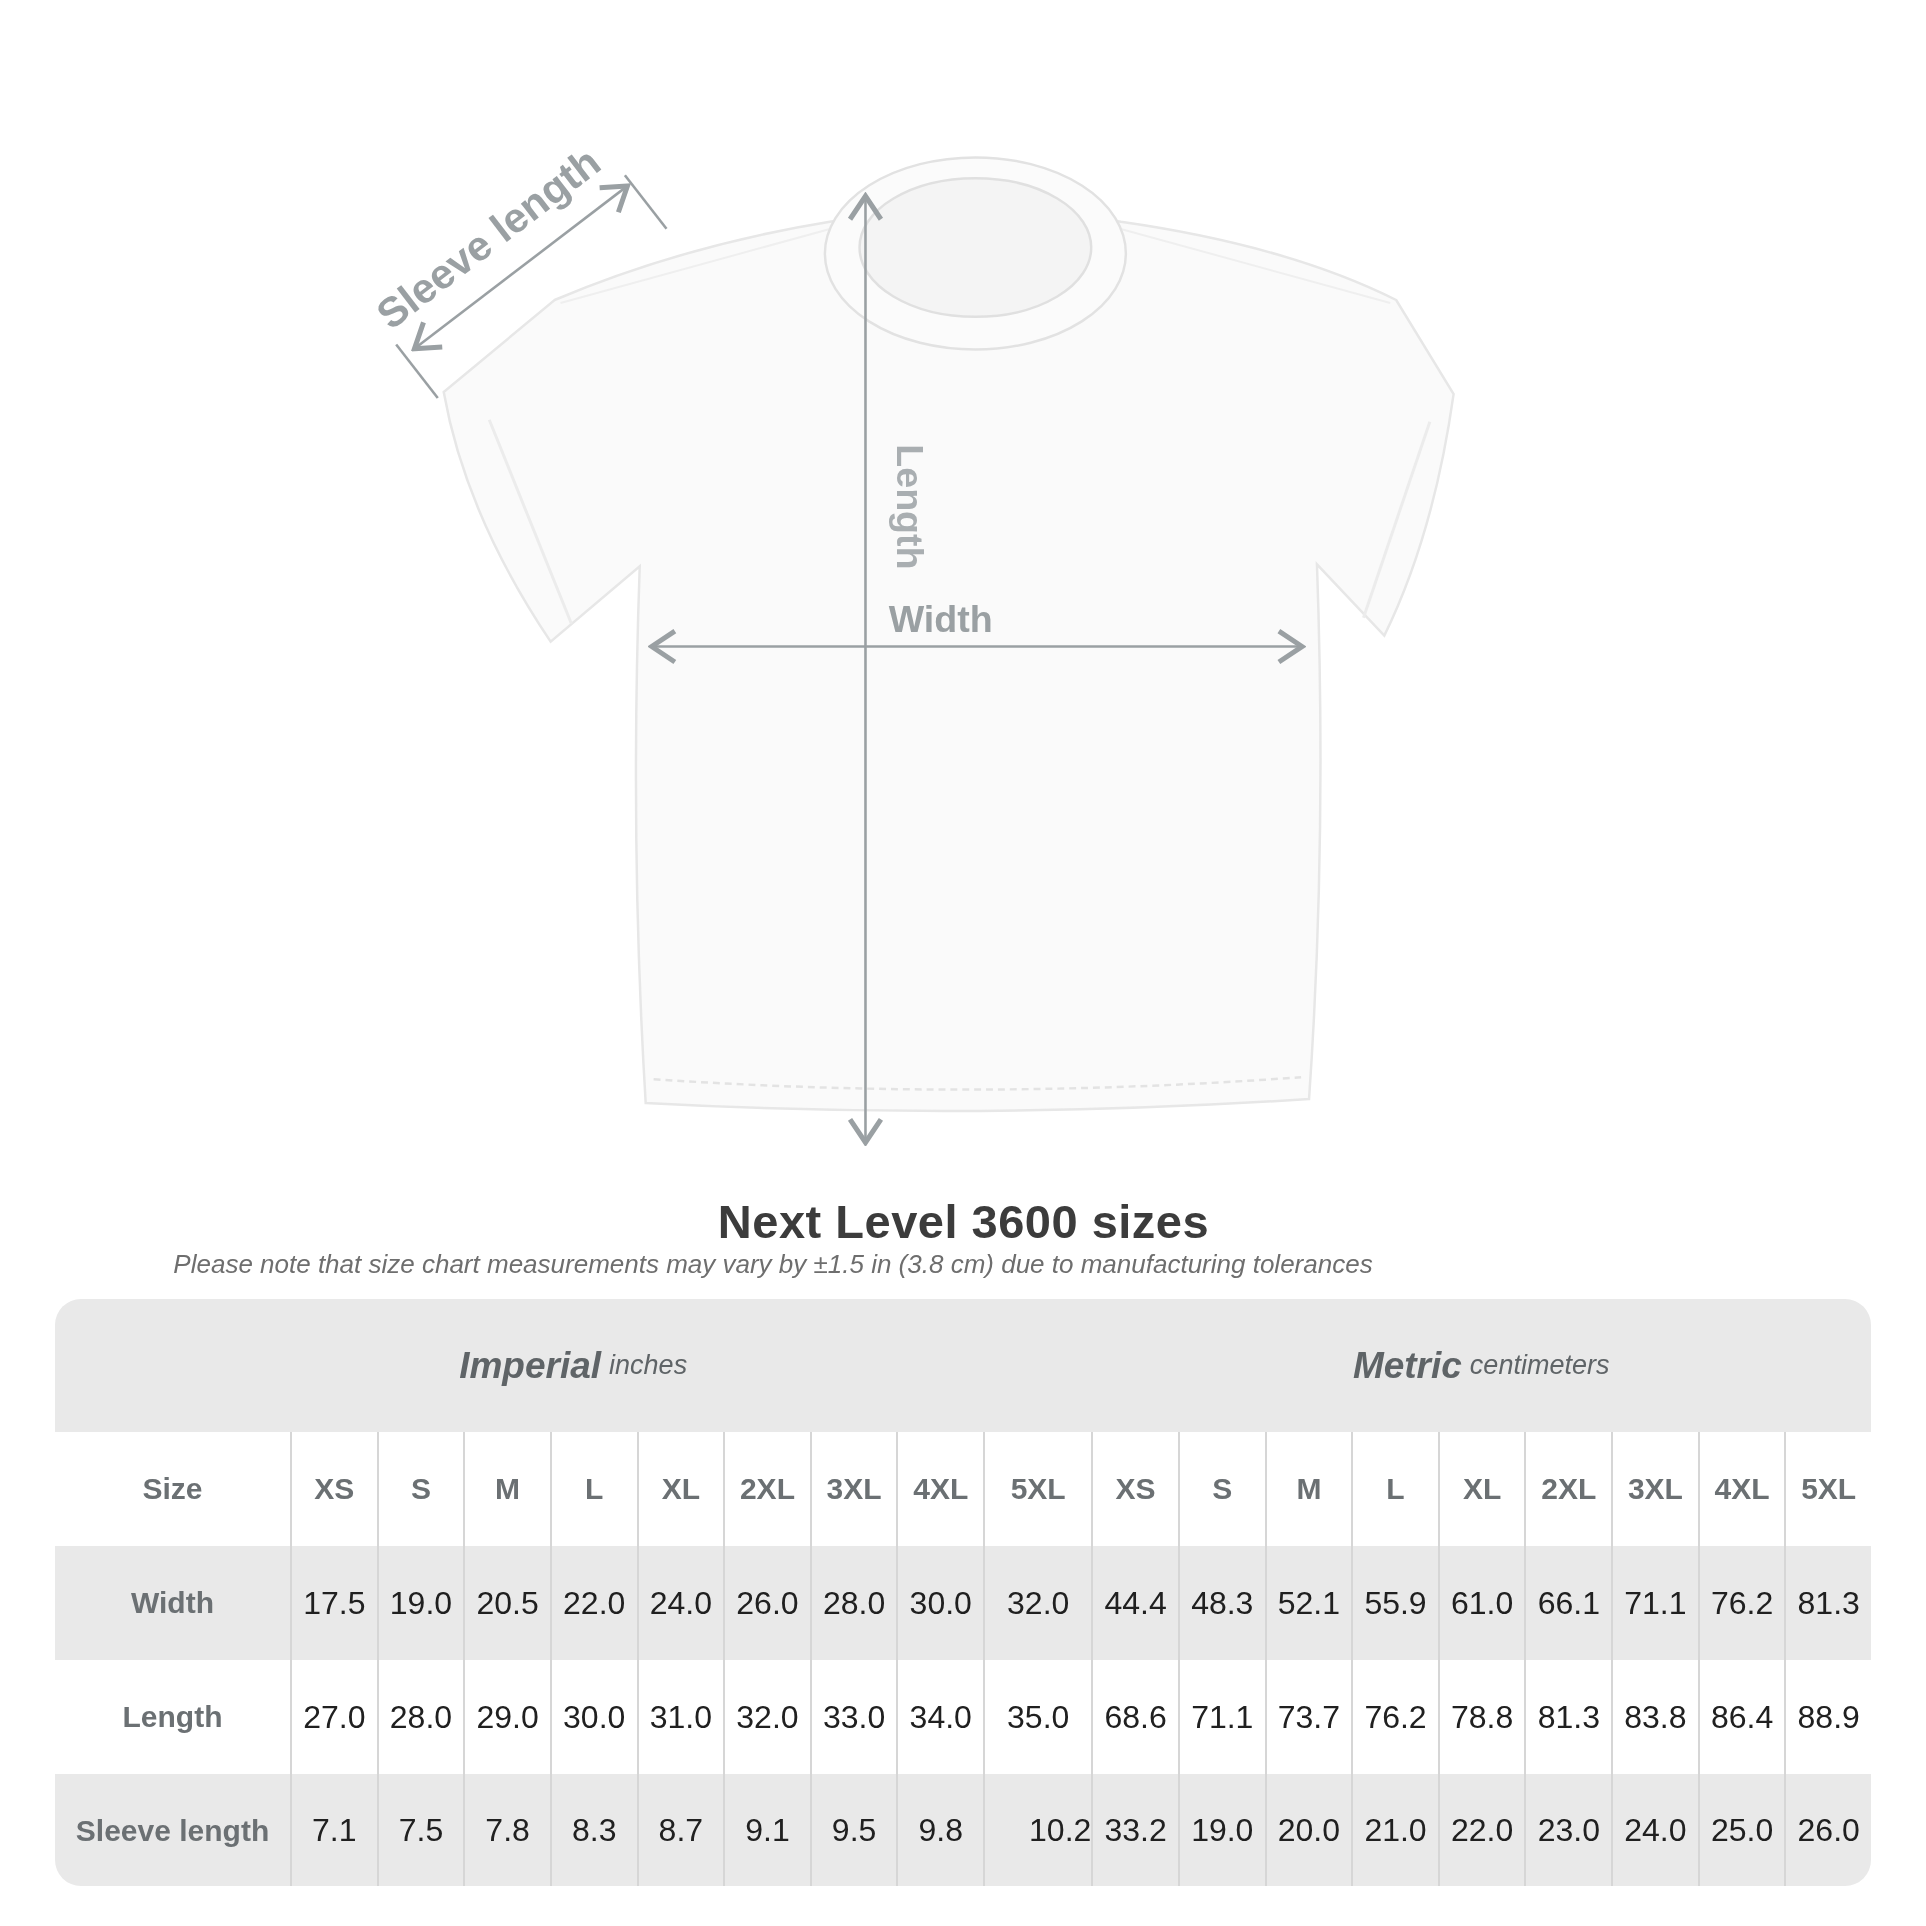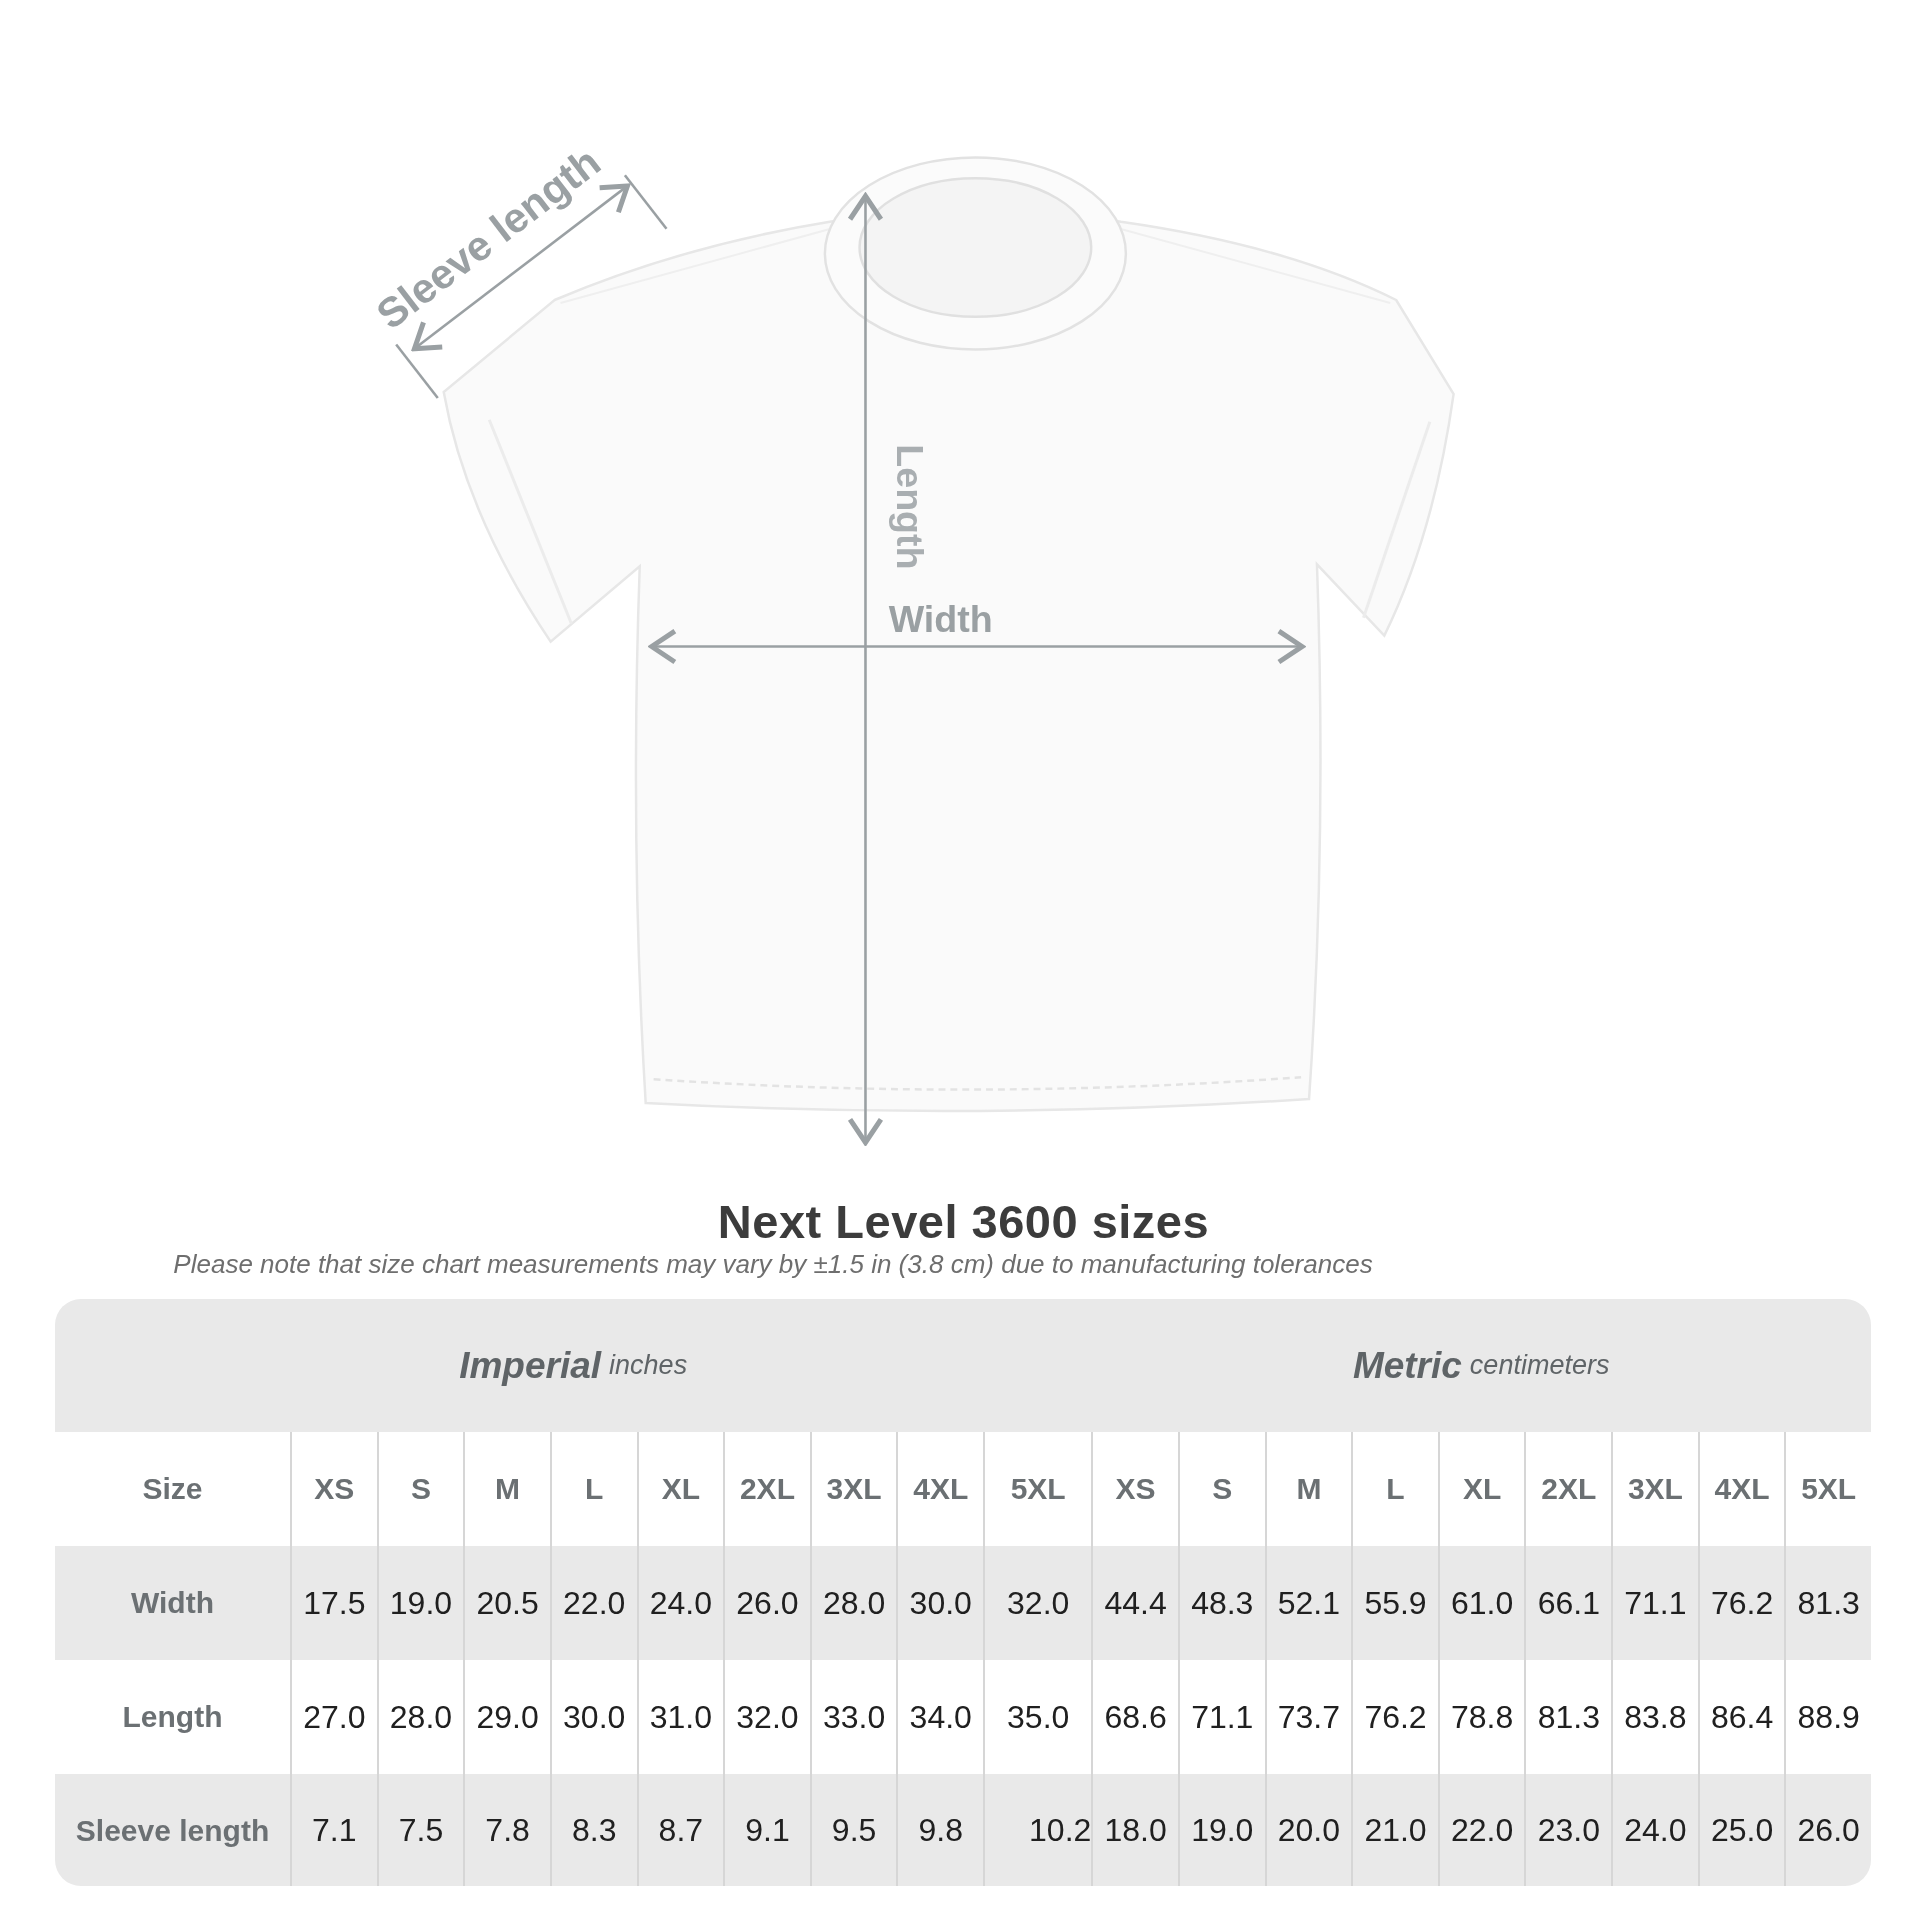--- a/index.html
+++ b/index.html
@@ -184,7 +184,7 @@
       <div class="cell g sep" style="grid-area: 5 / 8;">9.5</div>
       <div class="cell g sep" style="grid-area: 5 / 9;">9.8</div>
       <div class="cell g sep" style="grid-area: 5 / 10; padding-left: 44px;">10.2</div>
-      <div class="cell g sep" style="grid-area: 5 / 11;">18.0</div>
+      <div class="cell g sep" style="grid-area: 5 / 11;">33.2</div>
       <div class="cell g sep" style="grid-area: 5 / 12;">19.0</div>
       <div class="cell g sep" style="grid-area: 5 / 13;">20.0</div>
       <div class="cell g sep" style="grid-area: 5 / 14;">21.0</div>

